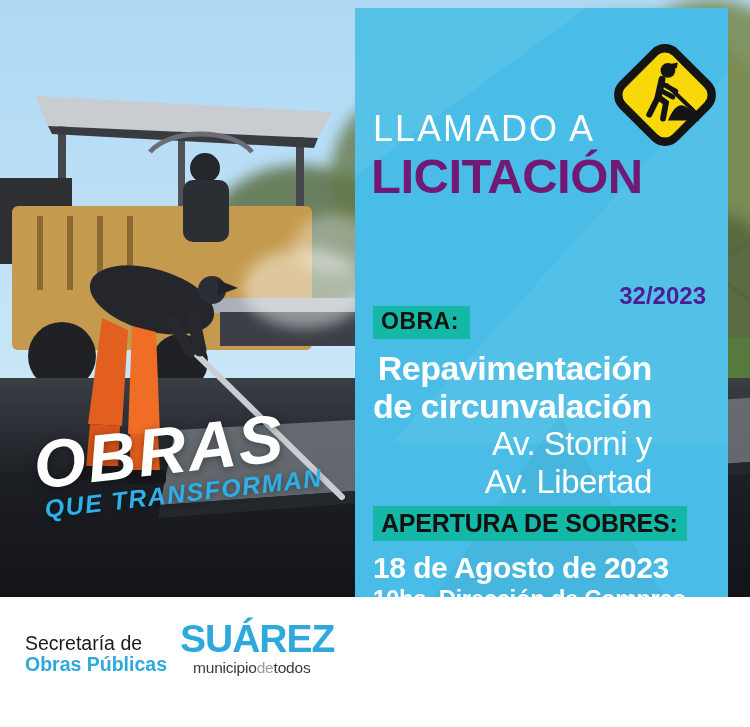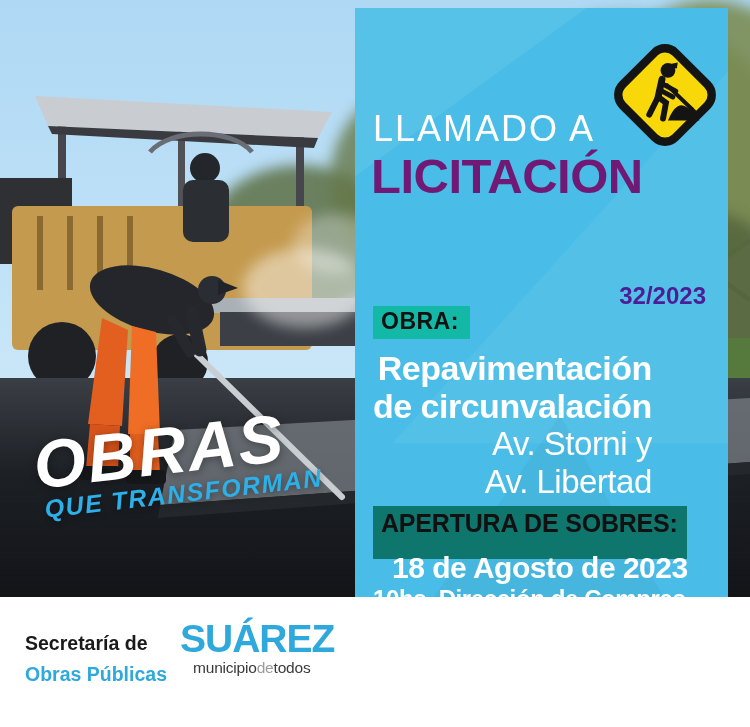--- a/index.html
+++ b/index.html
@@ -57,8 +57,8 @@
   .wb{font-size:34px;font-weight:700;letter-spacing:-0.5px;}
   .wr{font-size:33px;font-weight:400;letter-spacing:-0.5px;}
   .apertura-box{
-    position:absolute;left:18px;top:498px;background:#0f766e;color:#111;
-    font-size:25px;font-weight:700;letter-spacing:-0.2px;padding:3px 9px 21px 8px;
+    position:absolute;left:18px;top:498px;background:#14b8a6;color:#111;
+    font-size:25px;font-weight:700;letter-spacing:-0.2px;padding:3px 9px 3px 8px;
     white-space:nowrap;
   }
   .date{

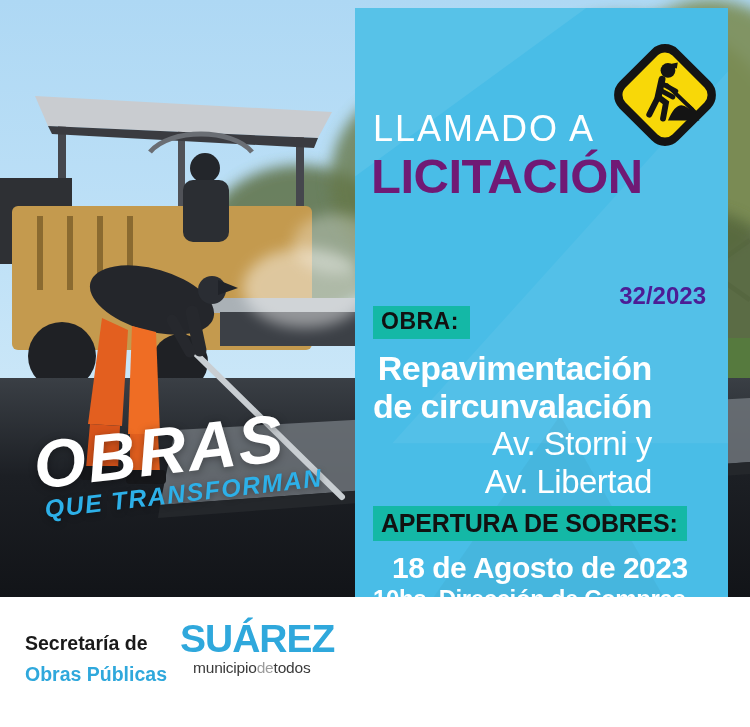--- a/index.html
+++ b/index.html
@@ -63,7 +63,7 @@
   }
   .date{
     position:absolute;left:18px;top:543px;font-size:30px;font-weight:700;
-    letter-spacing:-0.5px;white-space:nowrap;margin-left:19px;
+    letter-spacing:-0.5px;white-space:nowrap;
   }
   .timeplace{
     position:absolute;left:18px;top:577px;font-size:24px;font-weight:700;

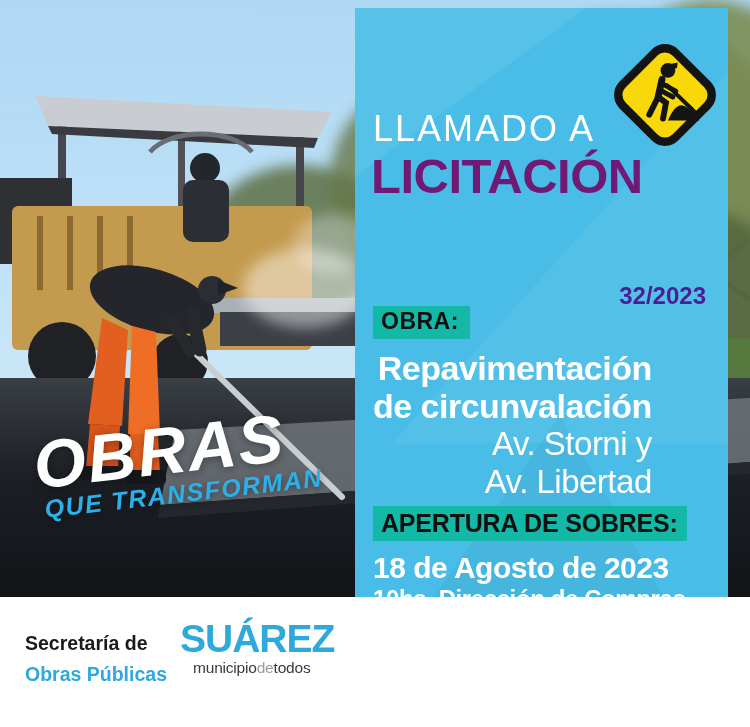--- a/index.html
+++ b/index.html
@@ -75,7 +75,7 @@
   
   .footer{position:absolute;left:0;top:597px;width:750px;height:130px;background:#fff;}
   .secretaria{position:absolute;left:25px;top:36px;line-height:21px;}
-  .sec1{font-size:19.5px;font-weight:700;color:#1a1a1a;}
+  .sec1{font-size:19.5px;font-weight:400;color:#1a1a1a;}
   .sec2{font-size:19.5px;font-weight:700;color:#2fa8dc;margin-top:10px;}
   .logo{position:absolute;left:180px;top:22px;}
   .logo-name{font-size:39px;font-weight:700;color:#2fa8dc;letter-spacing:-1px;line-height:1;}

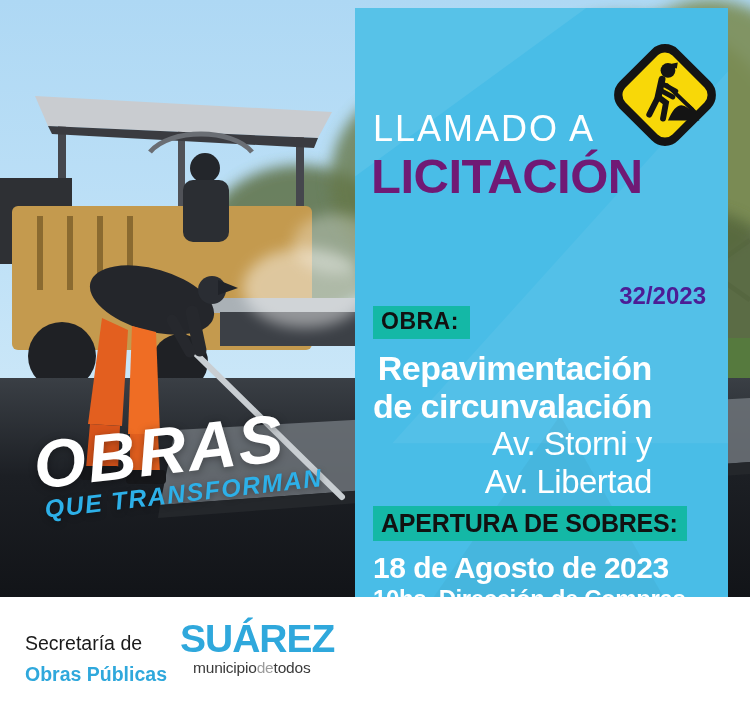--- a/index.html
+++ b/index.html
@@ -76,7 +76,7 @@
   .footer{position:absolute;left:0;top:597px;width:750px;height:130px;background:#fff;}
   .secretaria{position:absolute;left:25px;top:36px;line-height:21px;}
   .sec1{font-size:19.5px;font-weight:400;color:#1a1a1a;}
-  .sec2{font-size:19.5px;font-weight:700;color:#2fa8dc;margin-top:10px;}
+  .sec2{font-size:19.5px;font-weight:700;color:#2fa8dc;}
   .logo{position:absolute;left:180px;top:22px;}
   .logo-name{font-size:39px;font-weight:700;color:#2fa8dc;letter-spacing:-1px;line-height:1;}
   .logo-tag{margin-top:1px;margin-left:13px;font-size:15.5px;letter-spacing:-0.2px;}

